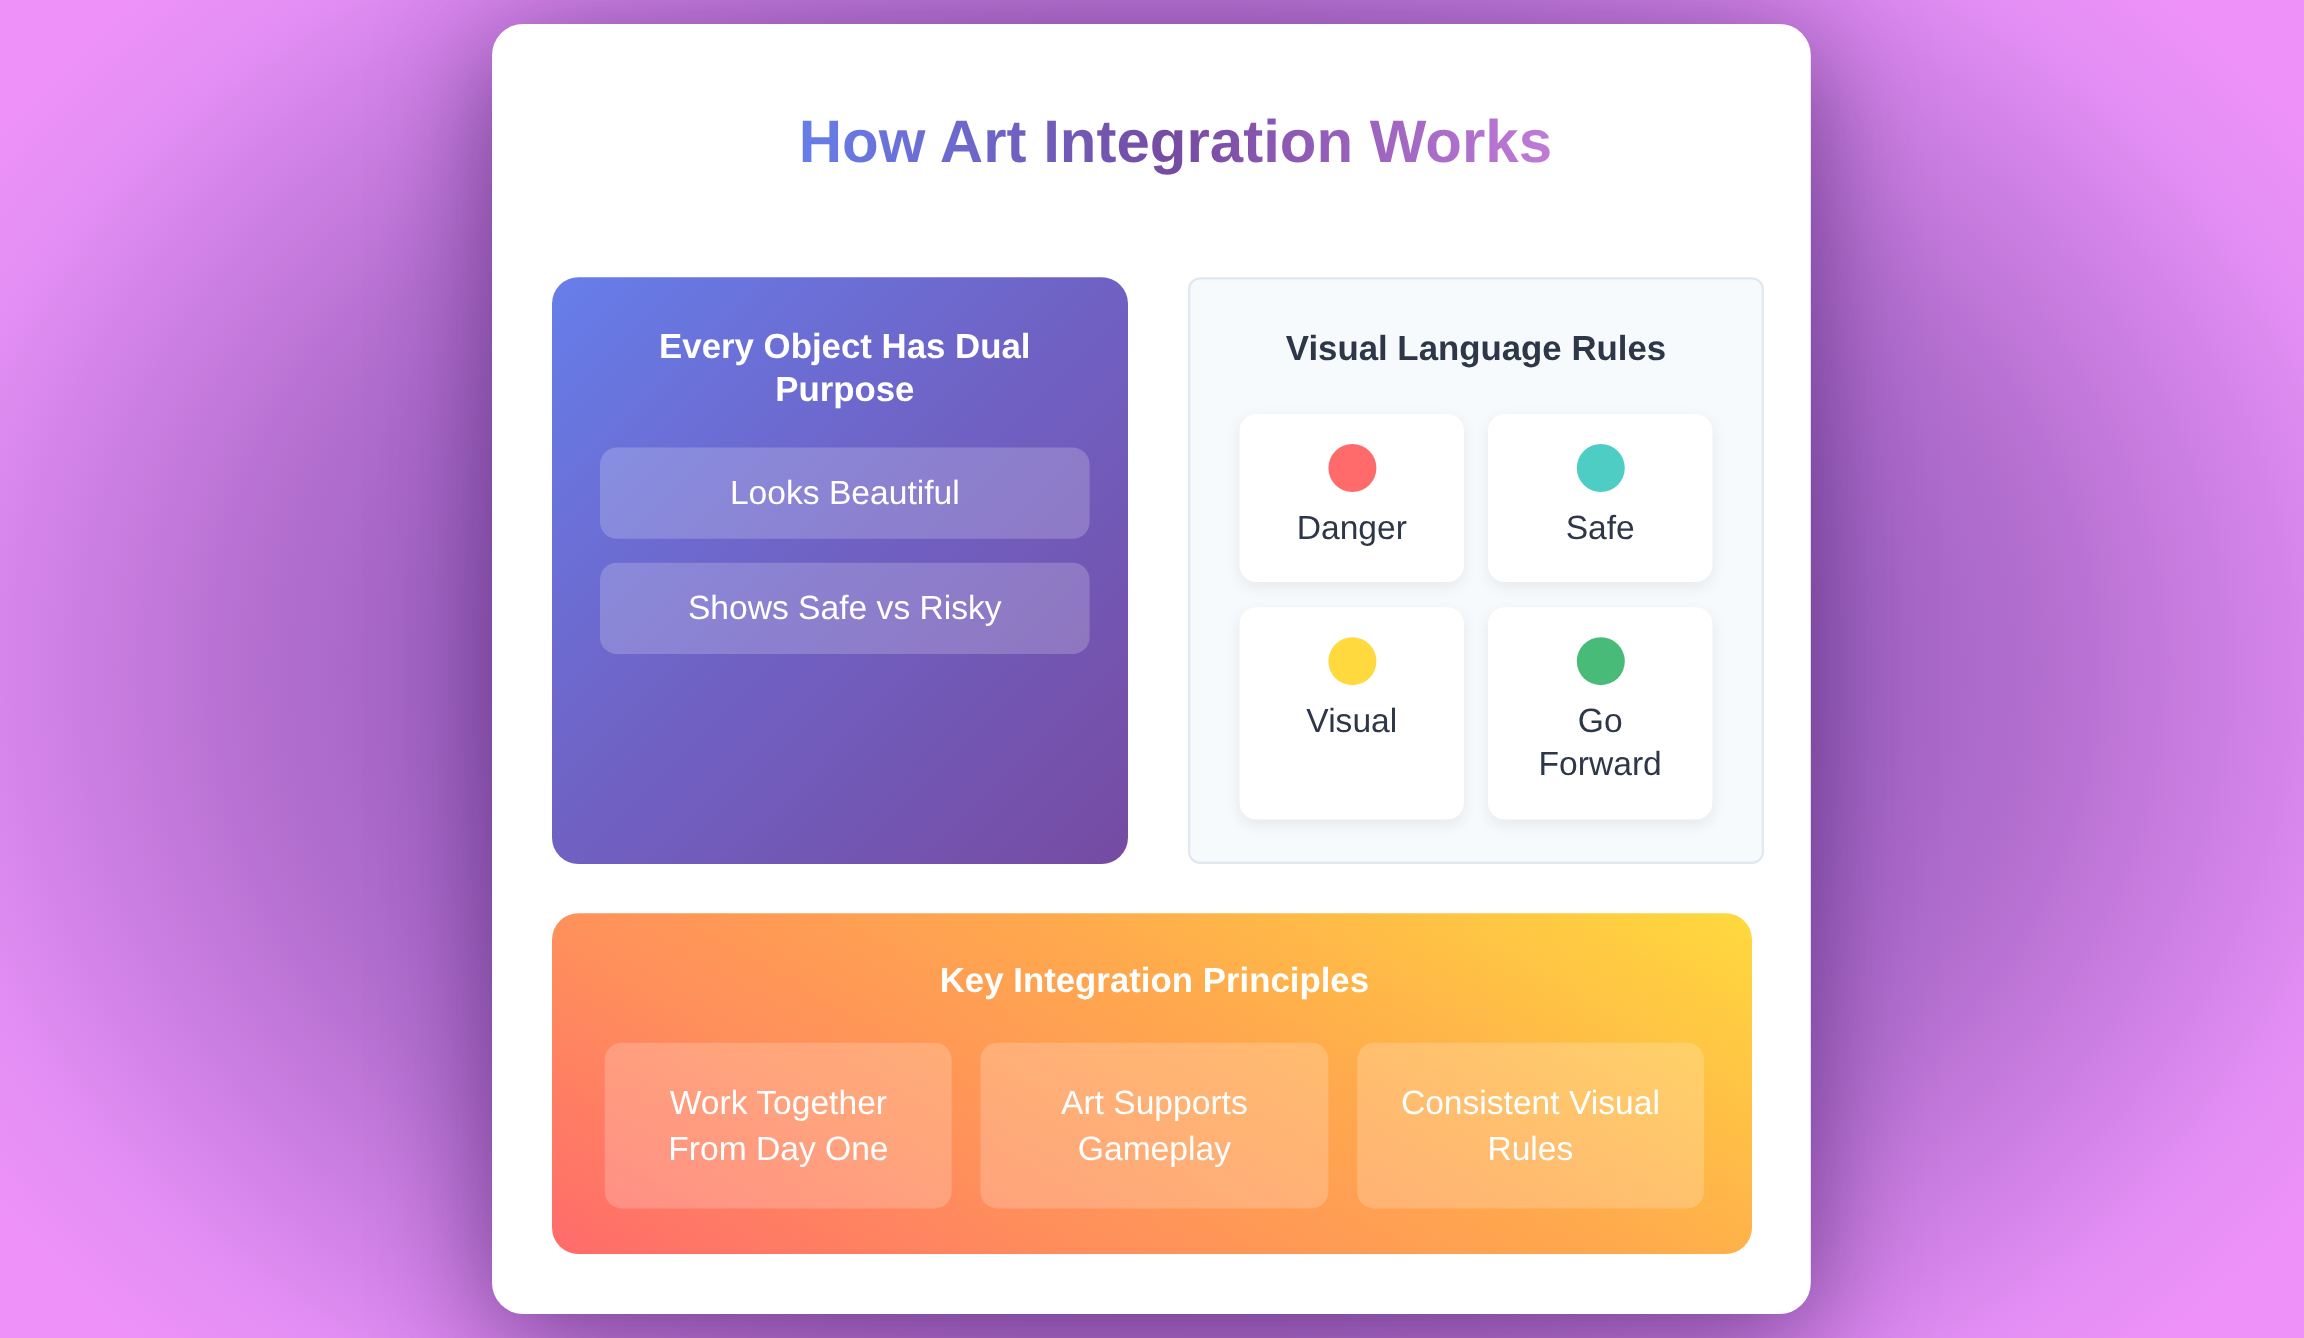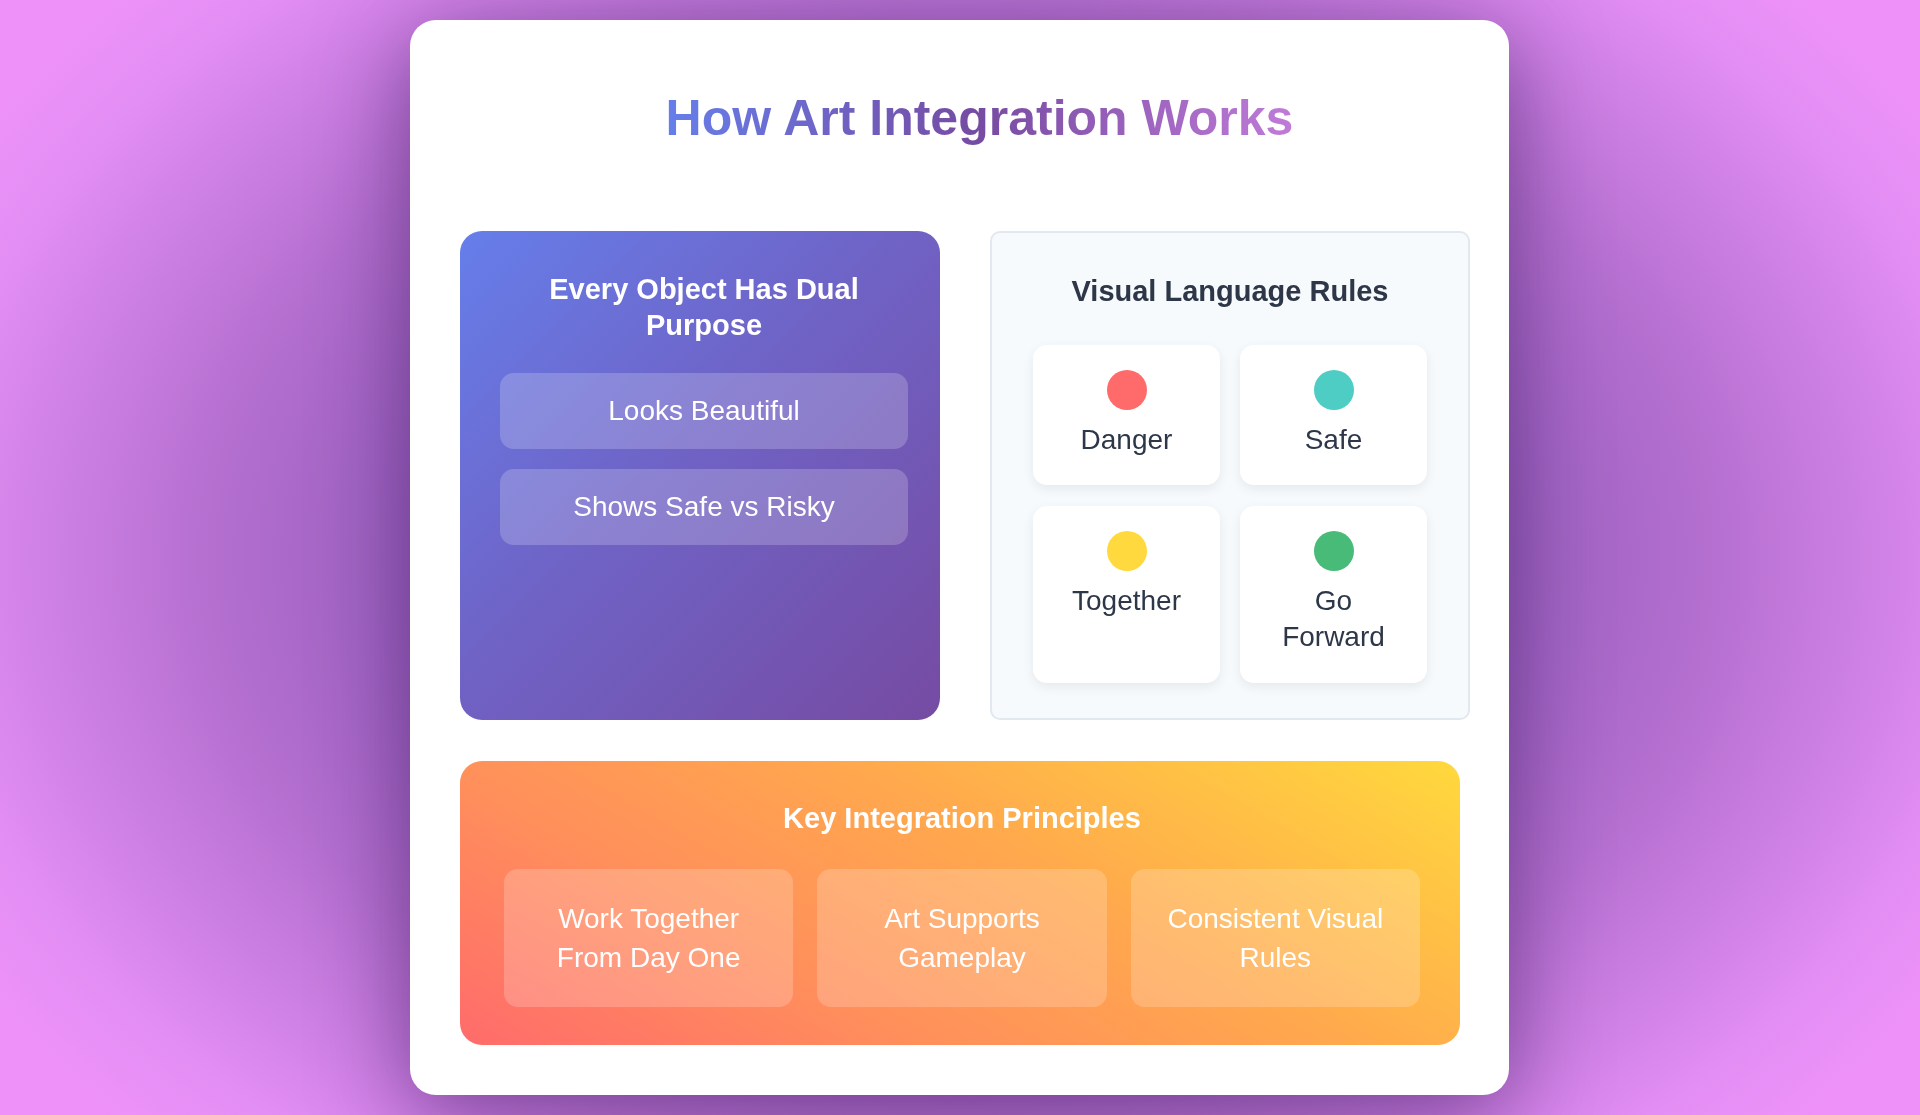--- a/index.html
+++ b/index.html
@@ -145,7 +145,7 @@
       </div>
       <div class="rule-tile">
         <div class="rule-dot" style="background:#ffd93d"></div>
-        <div class="rule-label">Together</div>
+        <div class="rule-label">Visual</div>
       </div>
       <div class="rule-tile">
         <div class="rule-dot" style="background:#48bb78"></div>

